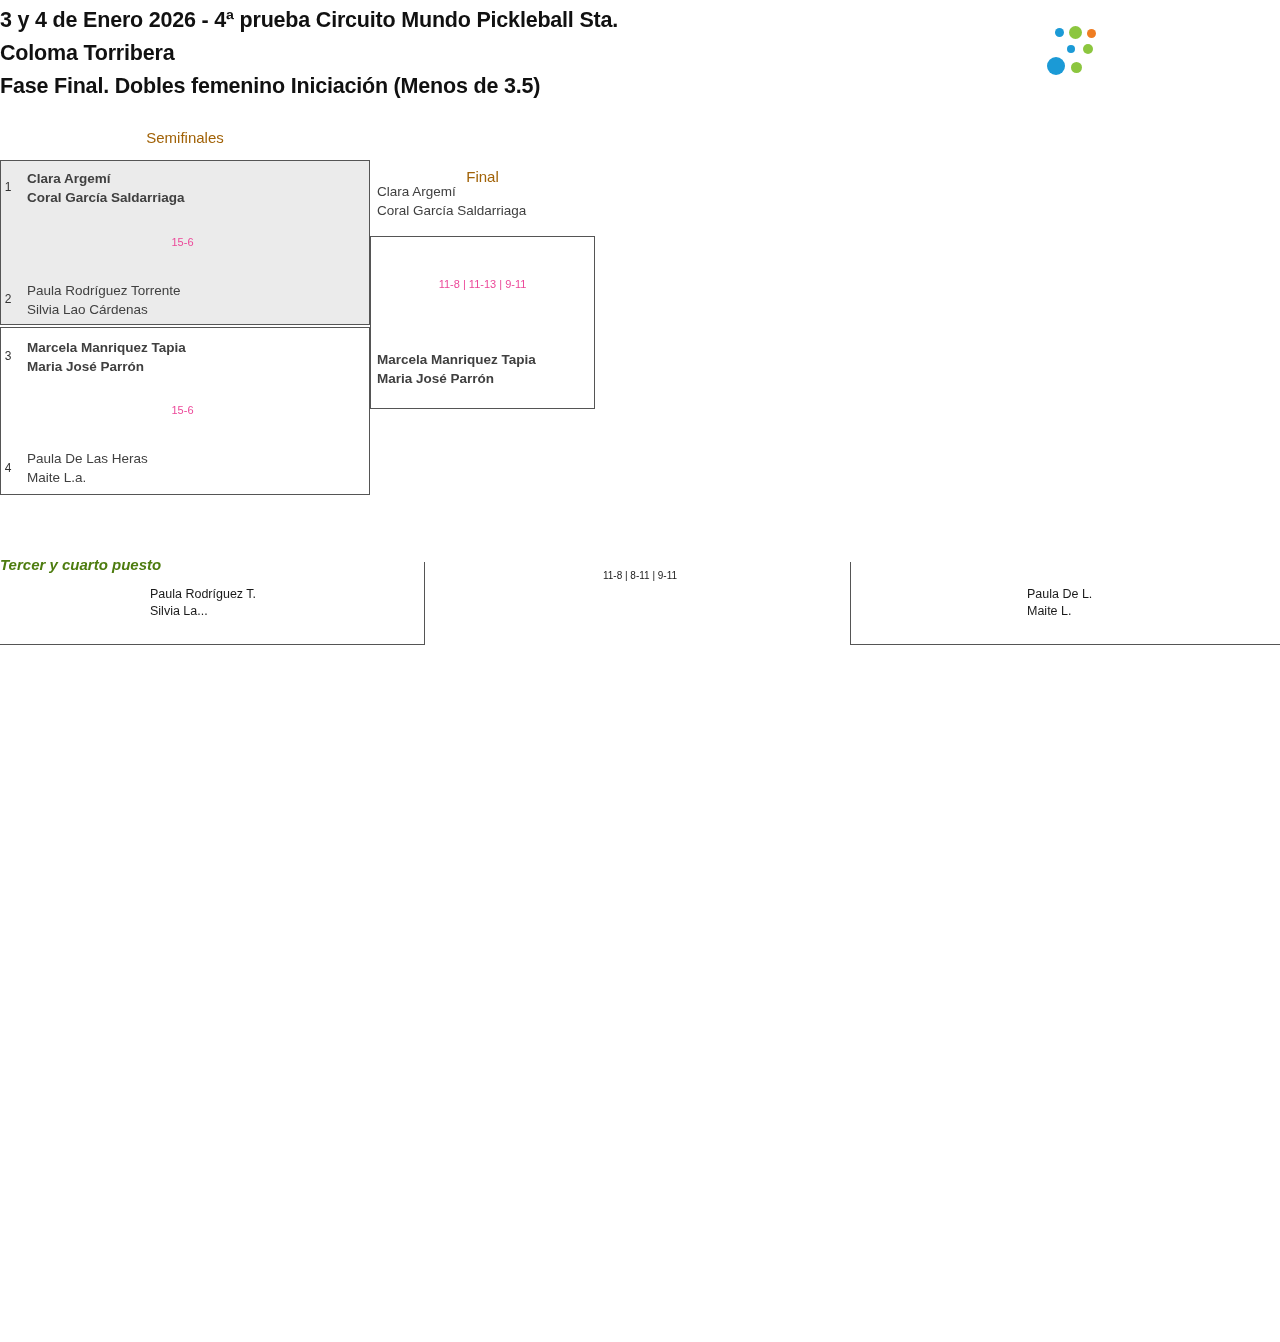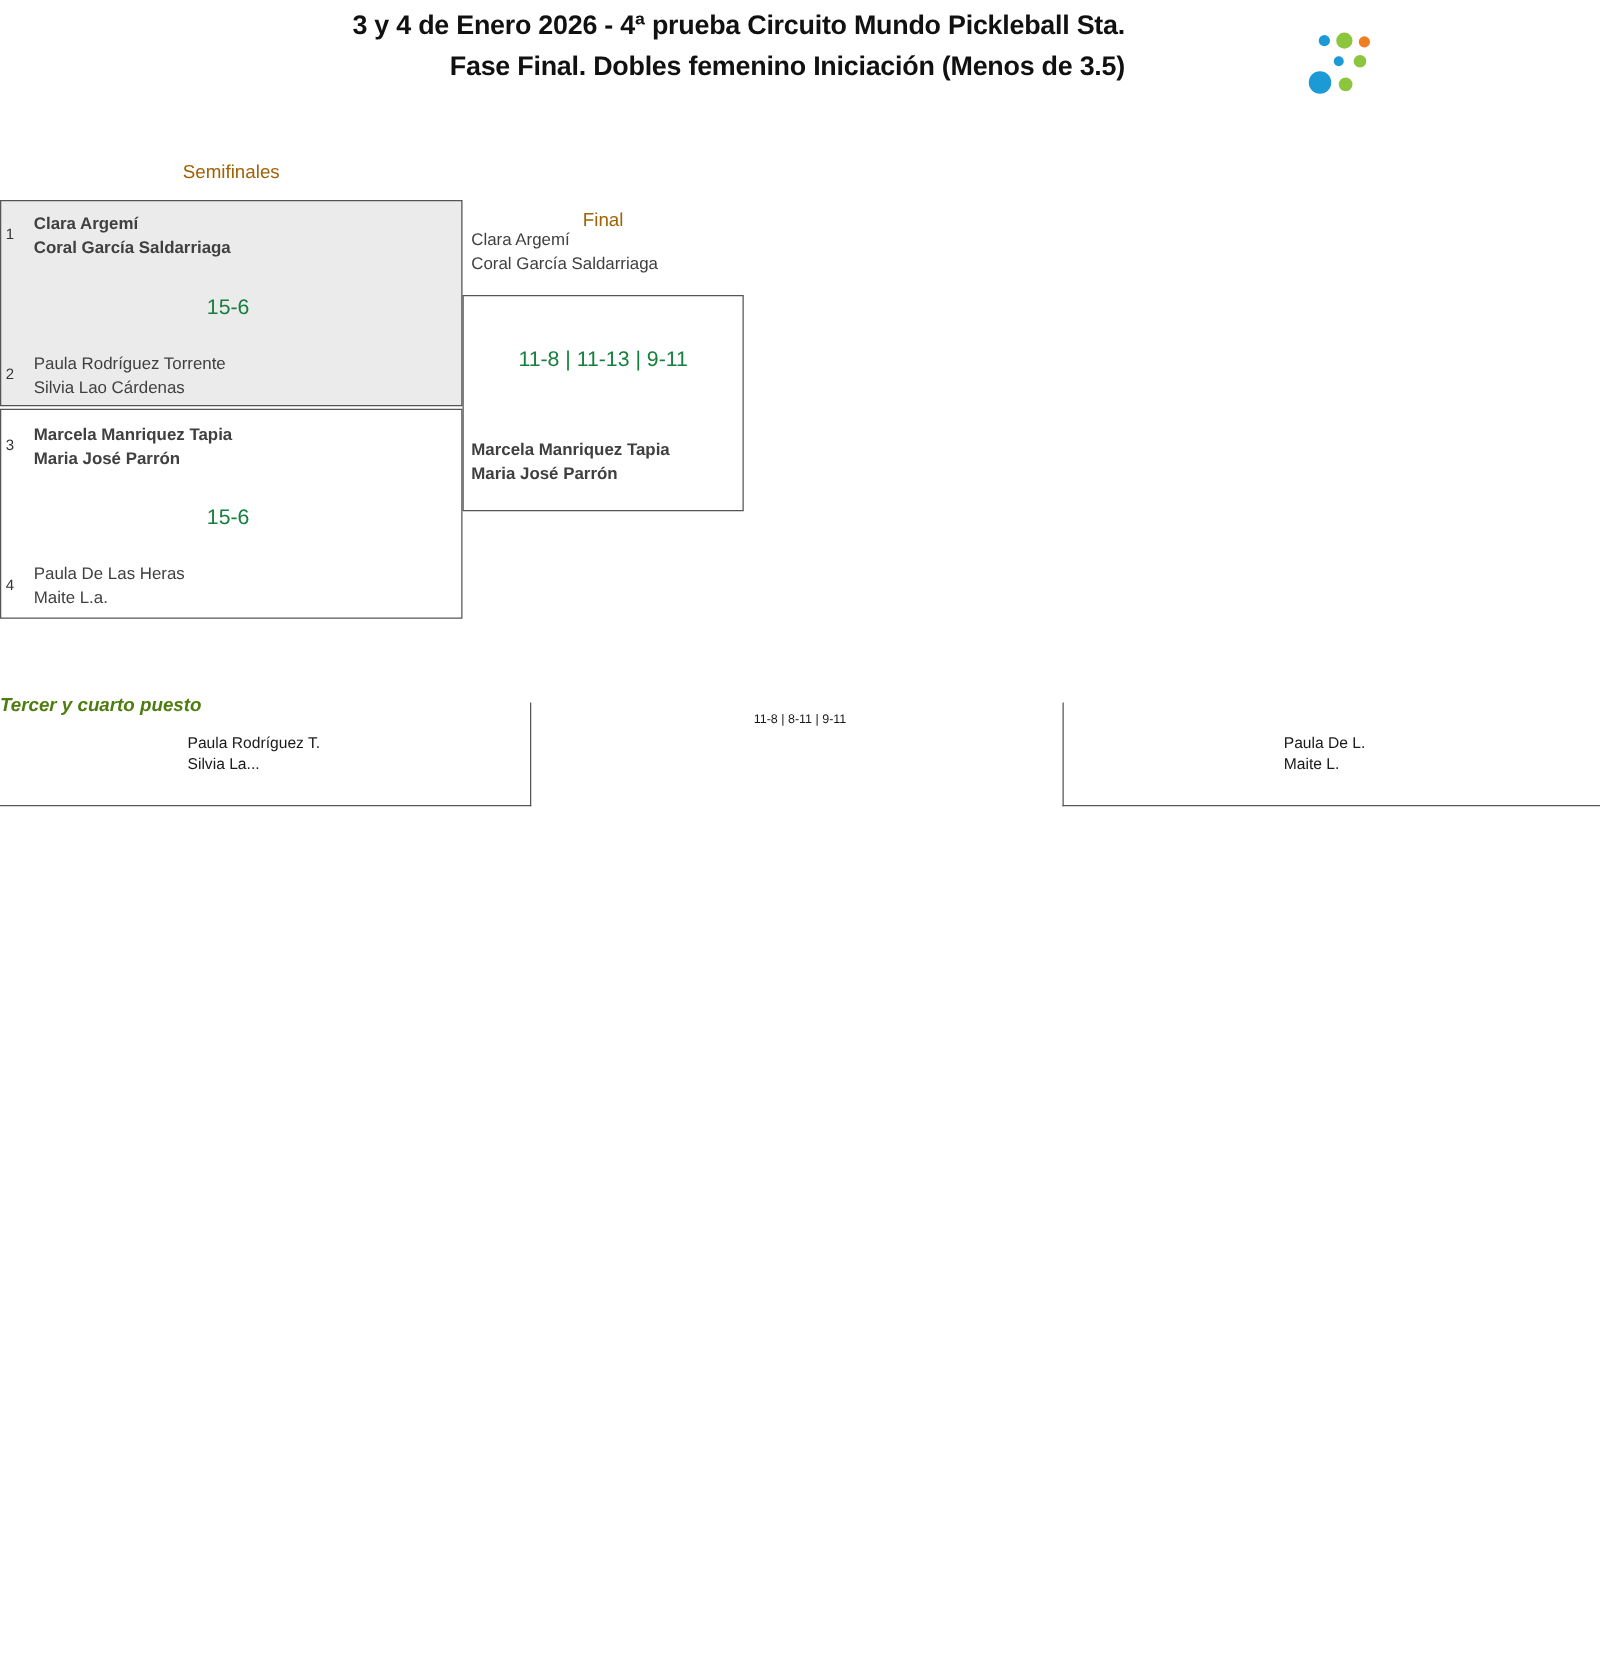--- a/index.html
+++ b/index.html
@@ -23,7 +23,6 @@
     top: 0;
     width: 1280px;
     height: 110px;
-    text-align: right;
   }
   .title {
     position: absolute;

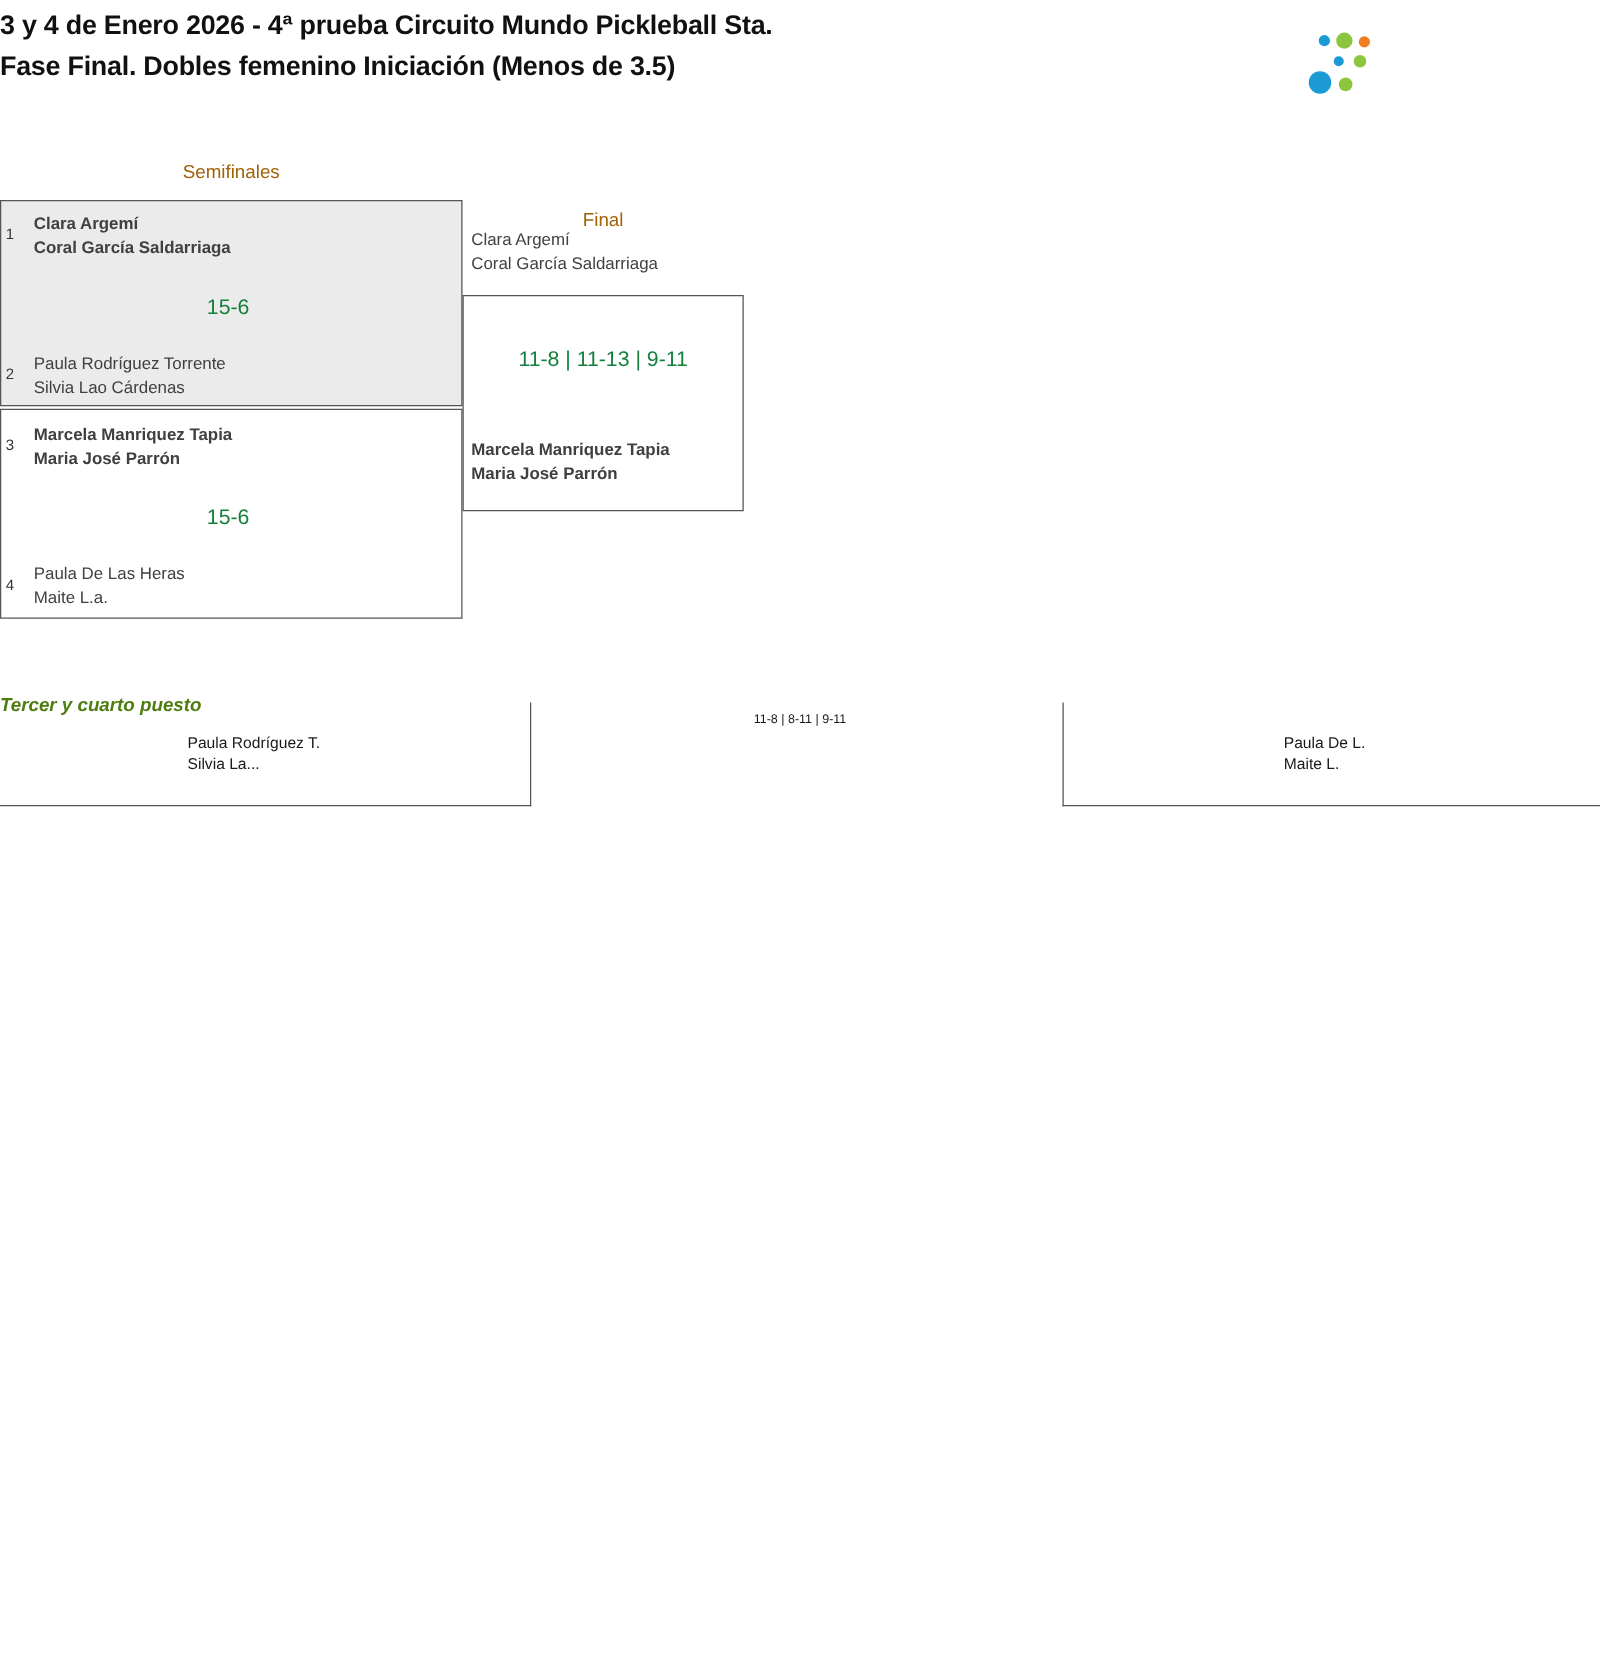--- a/index.html
+++ b/index.html
@@ -191,6 +191,7 @@
 <div class="header">
   <div class="title">
     <span class="title-line">3 y 4 de Enero 2026 - 4ª prueba Circuito Mundo Pickleball Sta.</span>
+    <span class="title-line">Coloma Torribera</span>
     <span class="title-line">Fase Final. Dobles femenino Iniciación (Menos de 3.5)</span>
   </div>
 

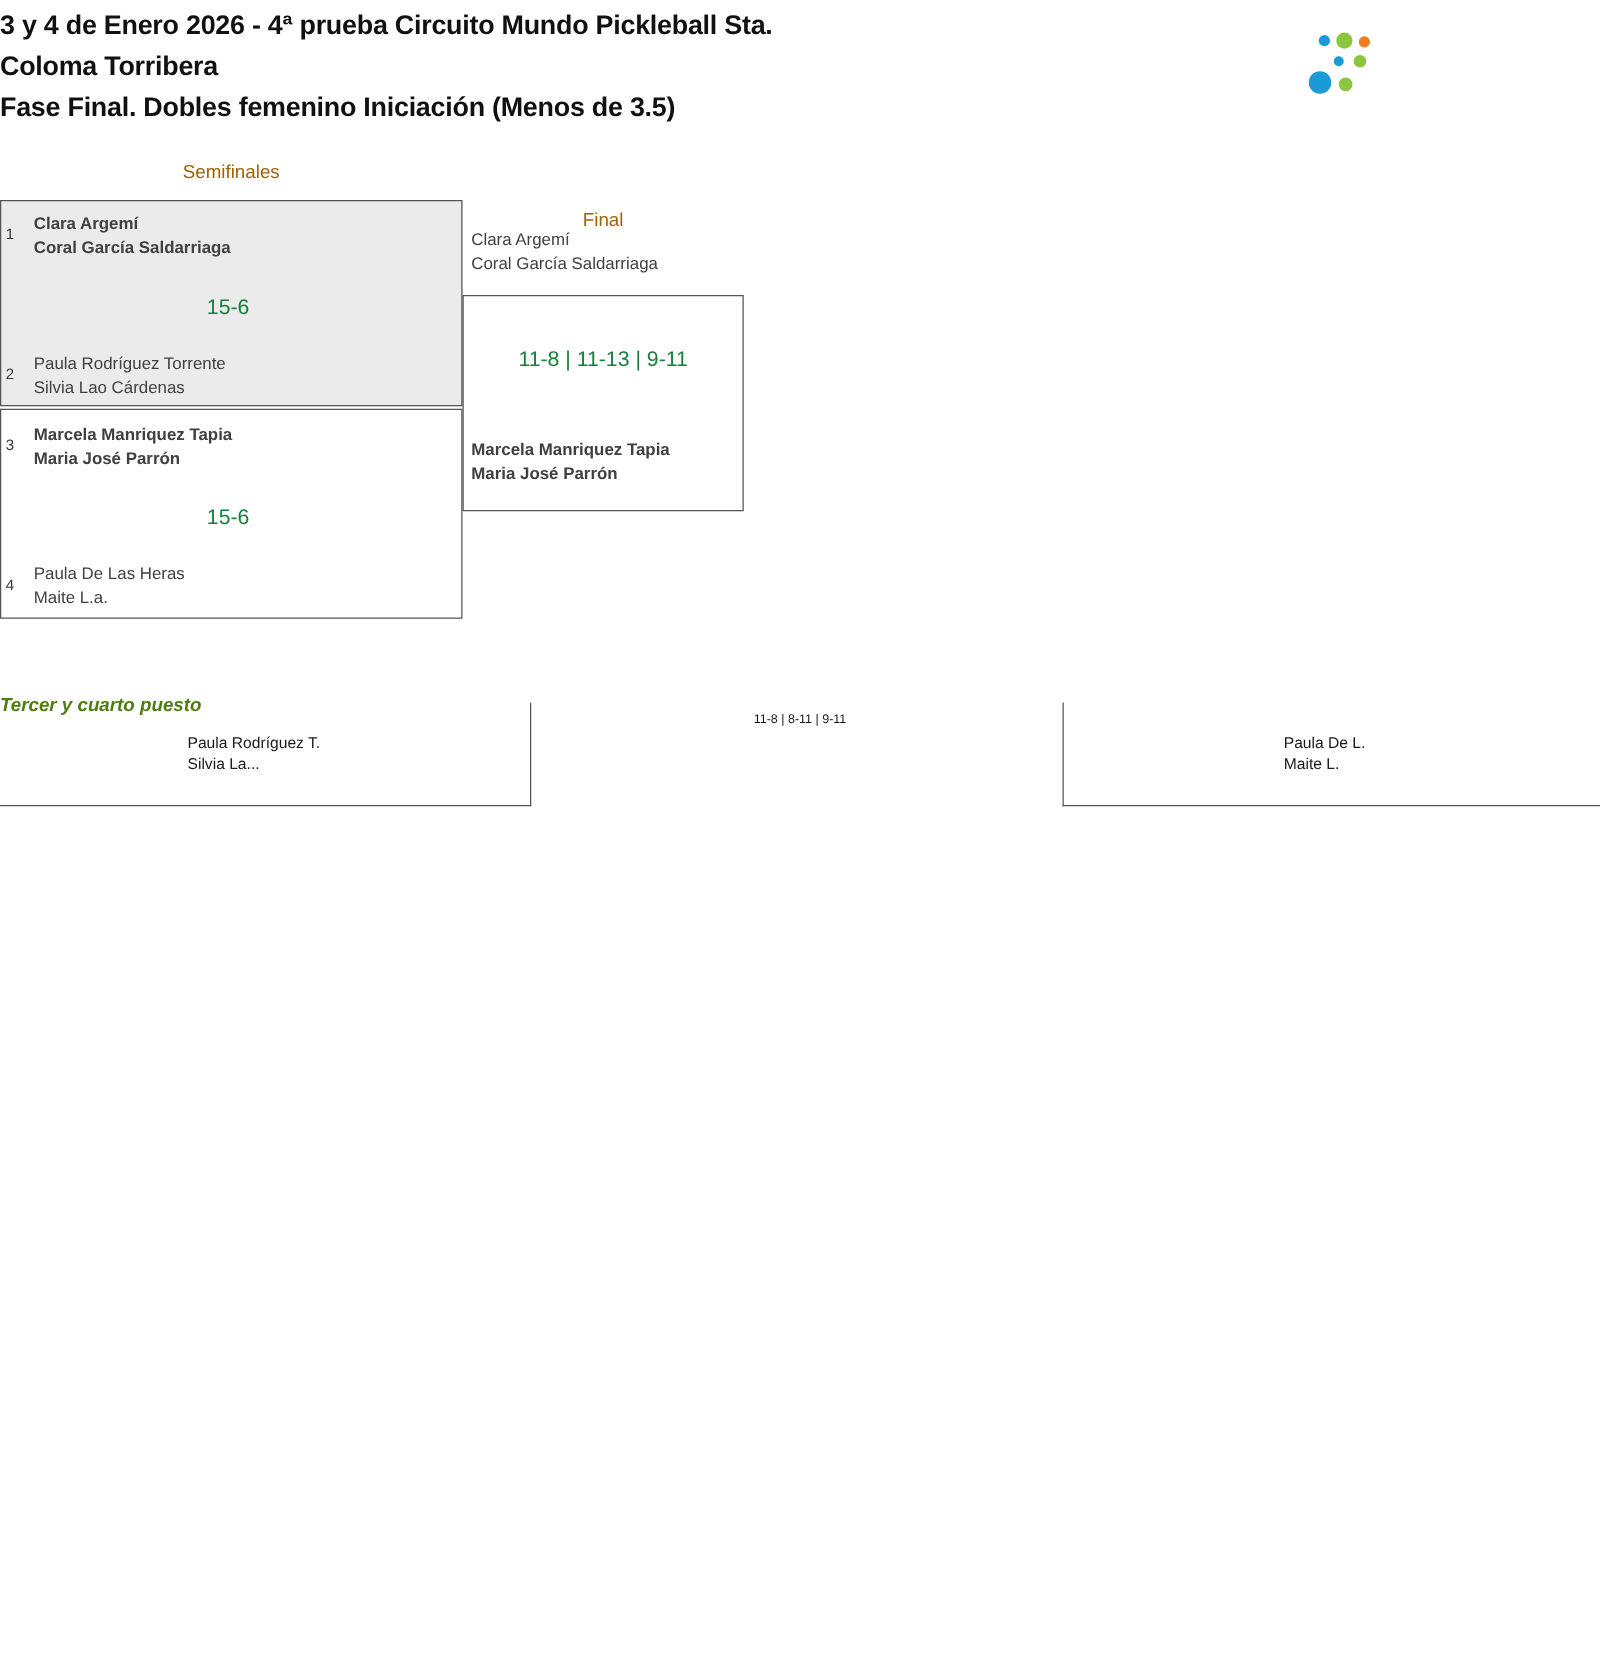--- a/index.html
+++ b/index.html
@@ -107,8 +107,8 @@
   .team-line { display: block; }
   .score {
     position: absolute;
-    font-size: 17px;
-    color: #15803d;
+    font-size: 11px;
+    color: #ec4899;
     text-align: center;
   }
 

